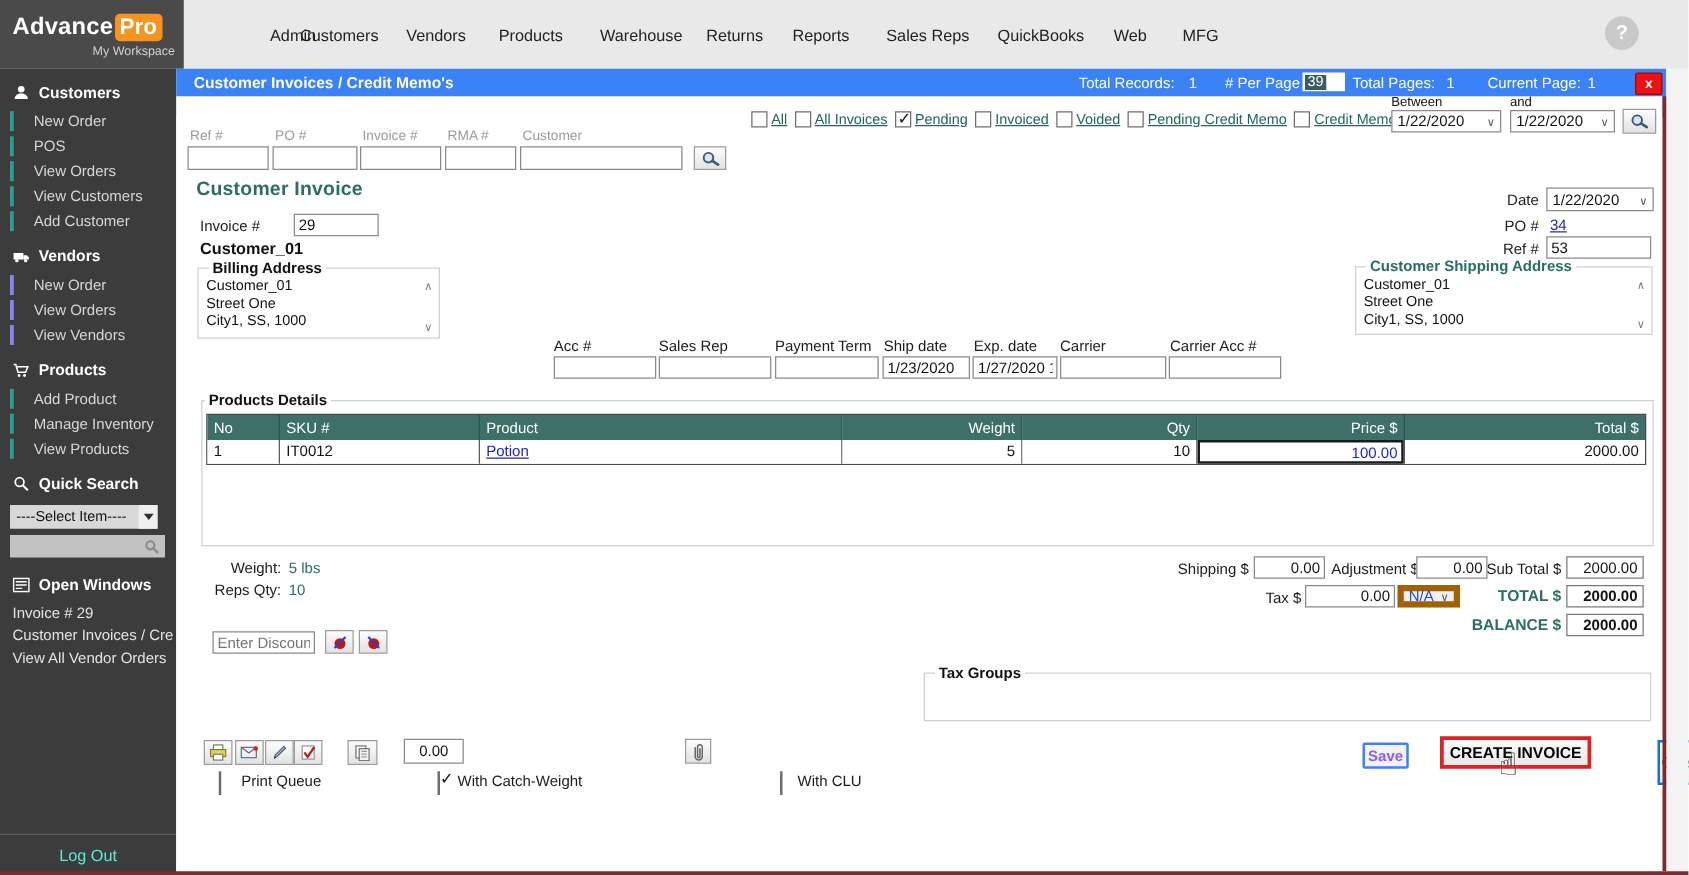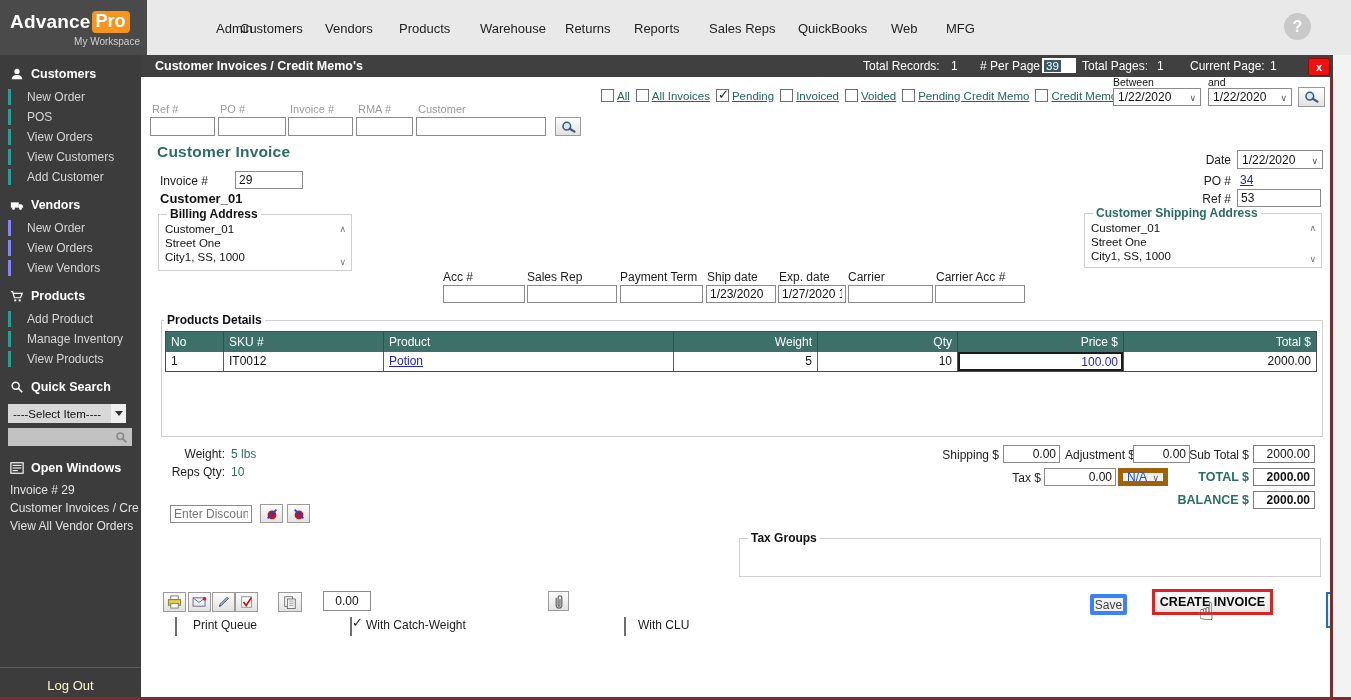--- a/index.html
+++ b/index.html
@@ -33,7 +33,7 @@
   #logout-div{position:absolute;left:0;bottom:32px;width:141px;border-top:1px solid #5C5C5C;}
   #logout{color:#fef9c3;font-size:13px;cursor:default;}
   
-  #titlebar{left:141px;top:55px;width:1192px;height:39px;background:#404040;color:#fff;font-size:12px;}
+  #titlebar{left:141px;top:55px;width:1192px;height:39px;background:#3b82f6;color:#fff;font-size:12px;}
   .tb{position:absolute;top:4px;white-space:nowrap;}
   #pp-box{position:absolute;left:901px;top:3px;width:34px;height:15px;background:#fff;display:flex;align-items:center;justify-content:flex-start;padding-left:2px;box-sizing:border-box;}
   #pp-box span{background:#3A5A66;color:#fff;font-size:11.5px;padding:0 2px;}

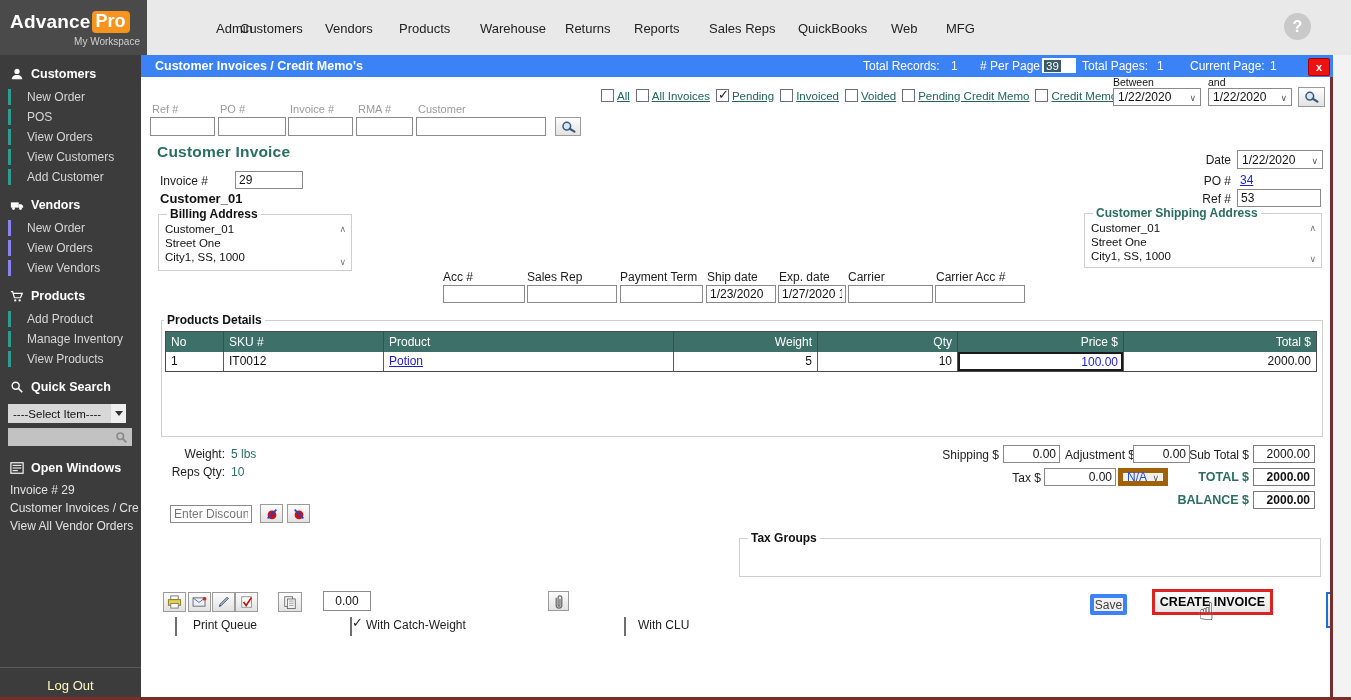--- a/index.html
+++ b/index.html
@@ -80,7 +80,7 @@
              justify-content:center;box-sizing:border-box;cursor:default;}
   .na-sel{border:5px solid #a16207;background:#F0F0F0;color:#1d4ed8;font-size:12px;display:flex;align-items:center;
           justify-content:space-between;padding:0 4px;box-sizing:border-box;}
-  #save-btn{font-size:12px;font-weight:normal;color:#404040;background:#F2F2F2;border:4px solid #3b82f6;
+  #save-btn{font-size:12px;font-weight:bold;color:#8b5cf6;background:#F2F2F2;border:2px solid #3b82f6;
             display:flex;align-items:center;justify-content:center;box-sizing:border-box;border-radius:2px;}
   #create-btn{font-size:12.5px;font-weight:bold;color:#000;background:linear-gradient(#FBFBFB,#E8E8E8);
               border:3px solid #DD2222;display:flex;align-items:center;justify-content:center;box-sizing:border-box;}

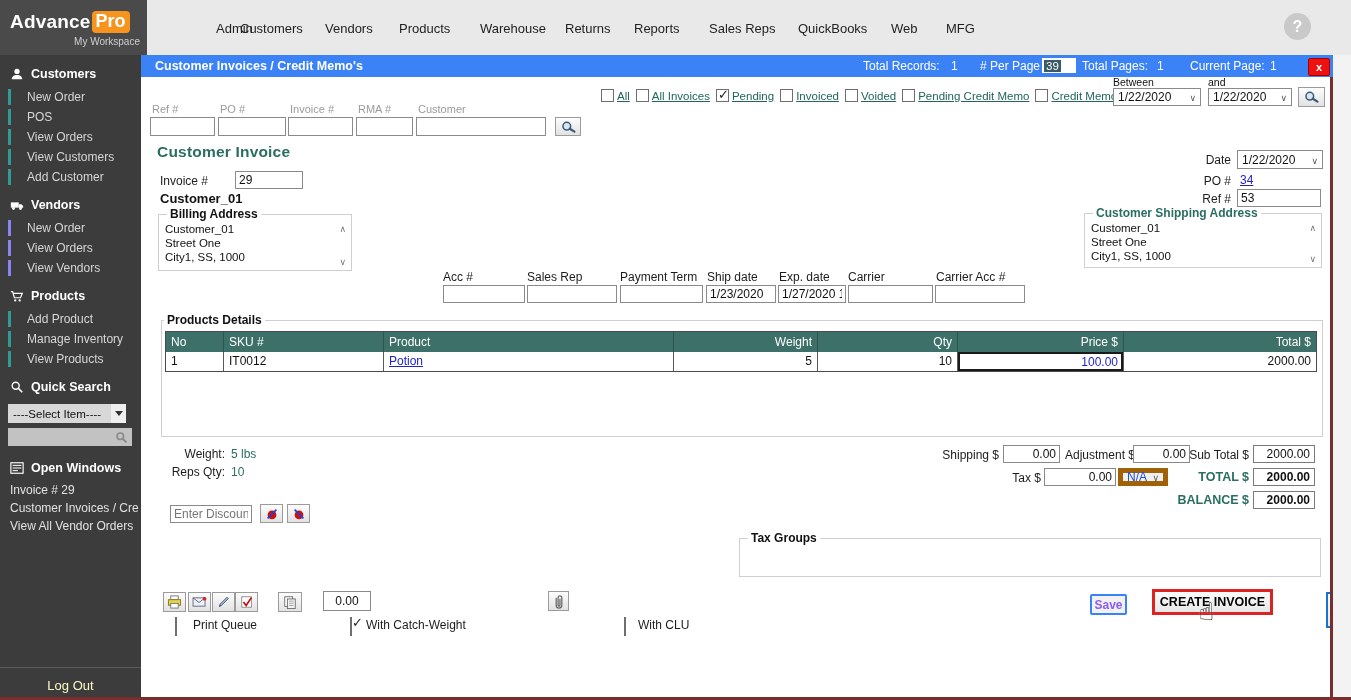--- a/index.html
+++ b/index.html
@@ -31,7 +31,7 @@
   .ow-item{padding:2px 0 2px 10px;font-size:12px;color:#E2E2E2;white-space:nowrap;overflow:hidden;cursor:default;}
   #logout-wrap{position:absolute;left:0;bottom:6px;width:141px;text-align:center;}
   #logout-div{position:absolute;left:0;bottom:32px;width:141px;border-top:1px solid #5C5C5C;}
-  #logout{color:#fef9c3;font-size:13px;cursor:default;}
+  #logout{color:#5eead4;font-size:13px;cursor:default;}
   
   #titlebar{left:141px;top:55px;width:1192px;height:39px;background:#3b82f6;color:#fff;font-size:12px;}
   .tb{position:absolute;top:4px;white-space:nowrap;}

